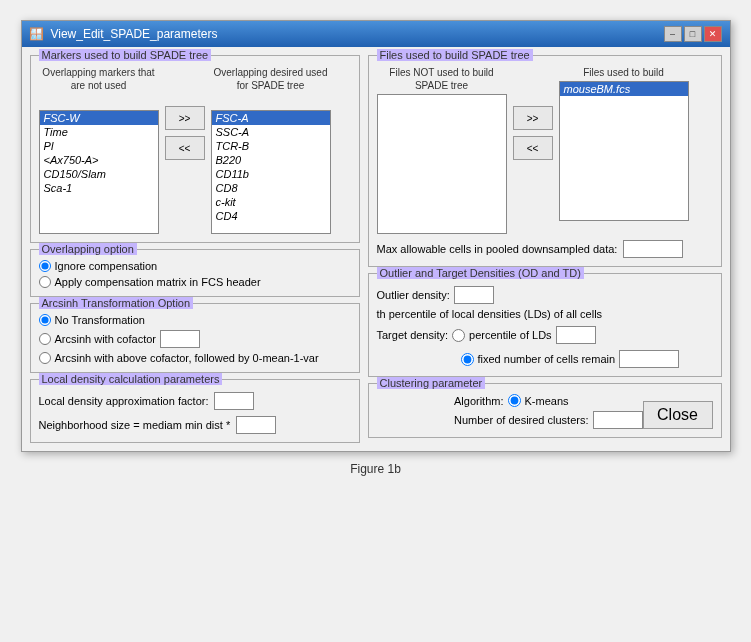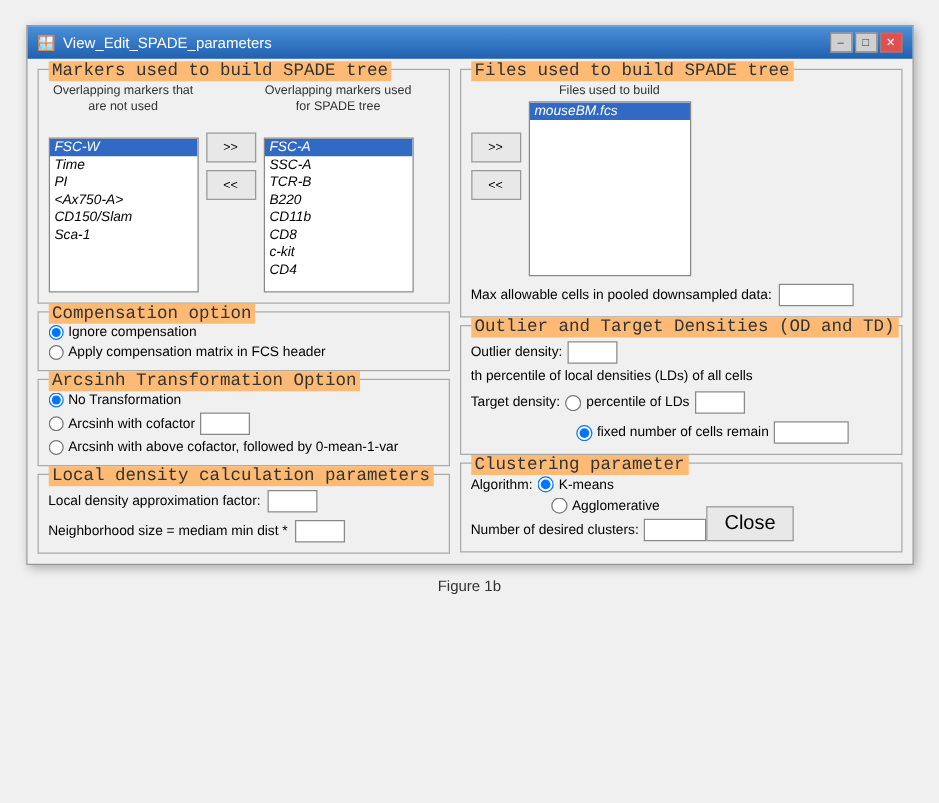--- a/index.html
+++ b/index.html
@@ -81,11 +81,10 @@
       position: absolute;
       top: -7px;
       left: 8px;
-      background: #fdba74;
+      background: #c4b5fd;
       padding: 0 3px;
-      font-size: 14px;
+      font-size: 11px;
       color: #333;
-      font-family: Liberation Mono, monospace;
     }
     .markers-row {
       display: flex;

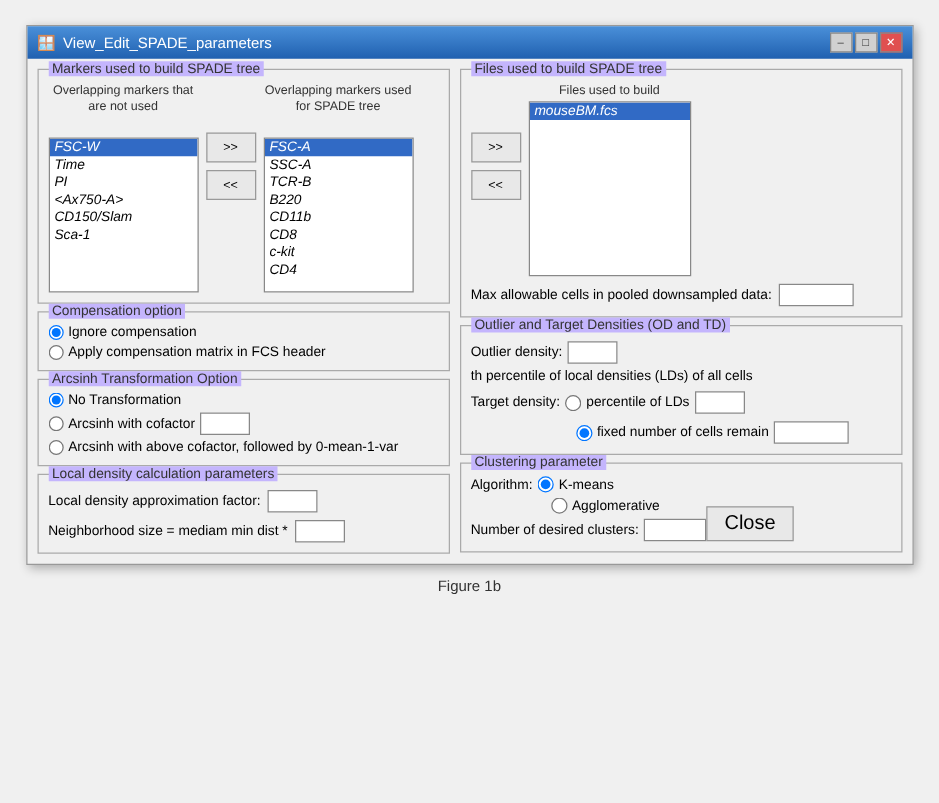--- a/index.html
+++ b/index.html
@@ -304,7 +304,7 @@
           </div>
 
           <div class="marker-col">
-            <label>Overlapping markers used for SPADE tree</label>
+            <label>Overlapping desired used for SPADE tree</label>
             <div class="listbox">
               <div class="listbox-item selected">FSC-A</div>
               <div class="listbox-item">SSC-A</div>

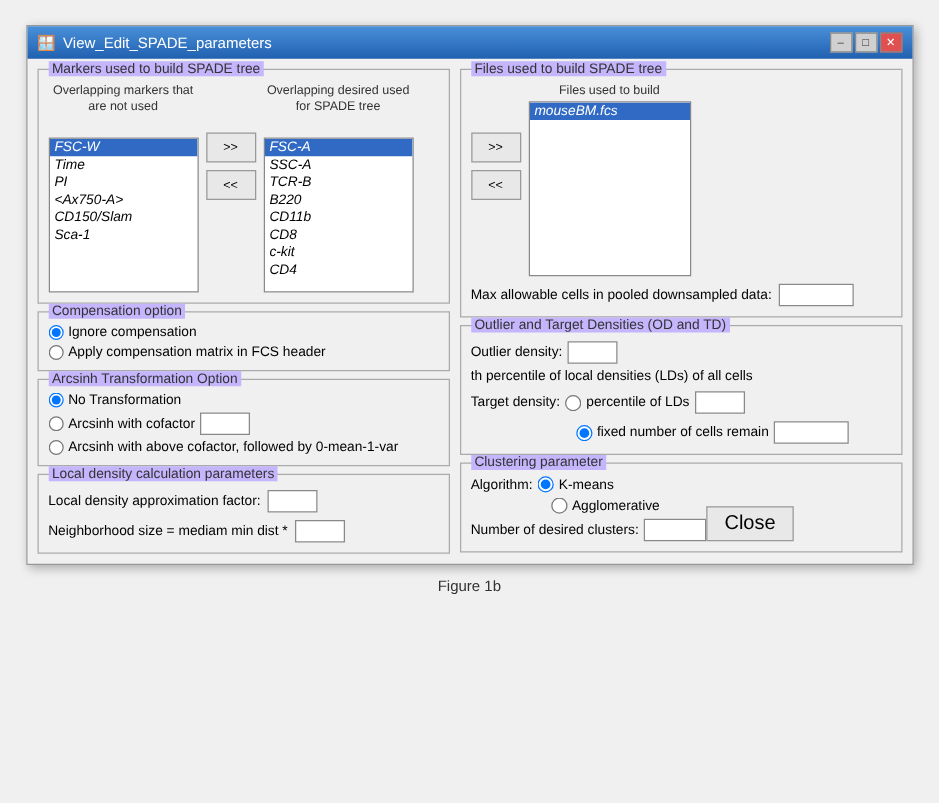--- a/index.html
+++ b/index.html
@@ -372,6 +372,10 @@
         <span class="group-box-title">Files used to build SPADE tree</span>
         <div class="files-row">
 
+          <div class="file-col">
+            <label>Files NOT used to build SPADE tree</label>
+            <div class="file-listbox"></div>
+          </div>
 
           <div class="arrow-col">
             <button class="arrow-btn">&gt;&gt;</button>

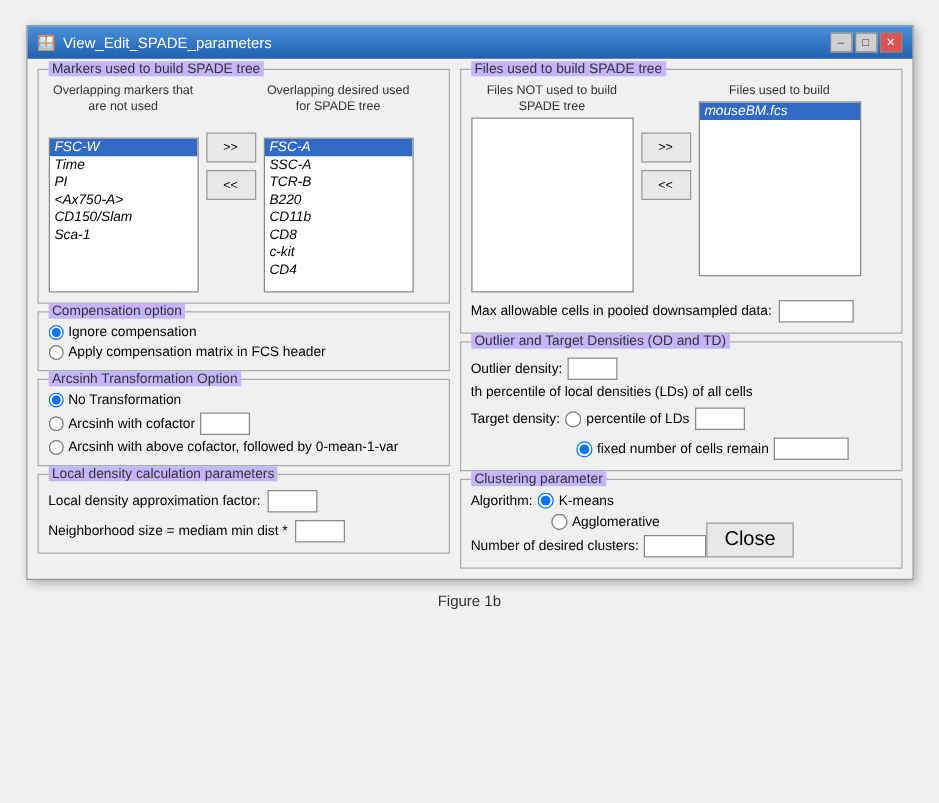--- a/index.html
+++ b/index.html
@@ -320,7 +320,7 @@
       </div>
 
       <div class="group-box">
-        <span class="group-box-title">Compensation option</span>
+        <span class="group-box-title">Overlapping option</span>
         <div class="radio-group">
           <div class="radio-row">
             <input type="radio" name="compensation" checked="" style="">

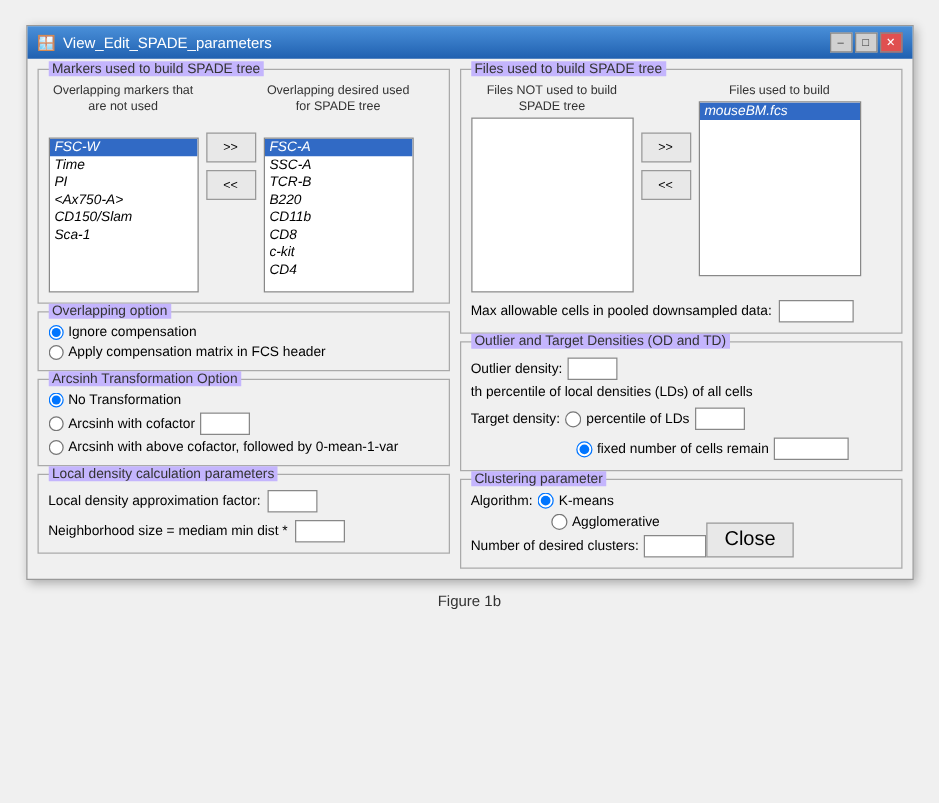--- a/index.html
+++ b/index.html
@@ -251,7 +251,7 @@
     }
     .clustering-inner {
       display: flex;
-      justify-content: flex-start;
+      justify-content: flex-end;
       align-items: flex-end;
     }
     .figure-caption {

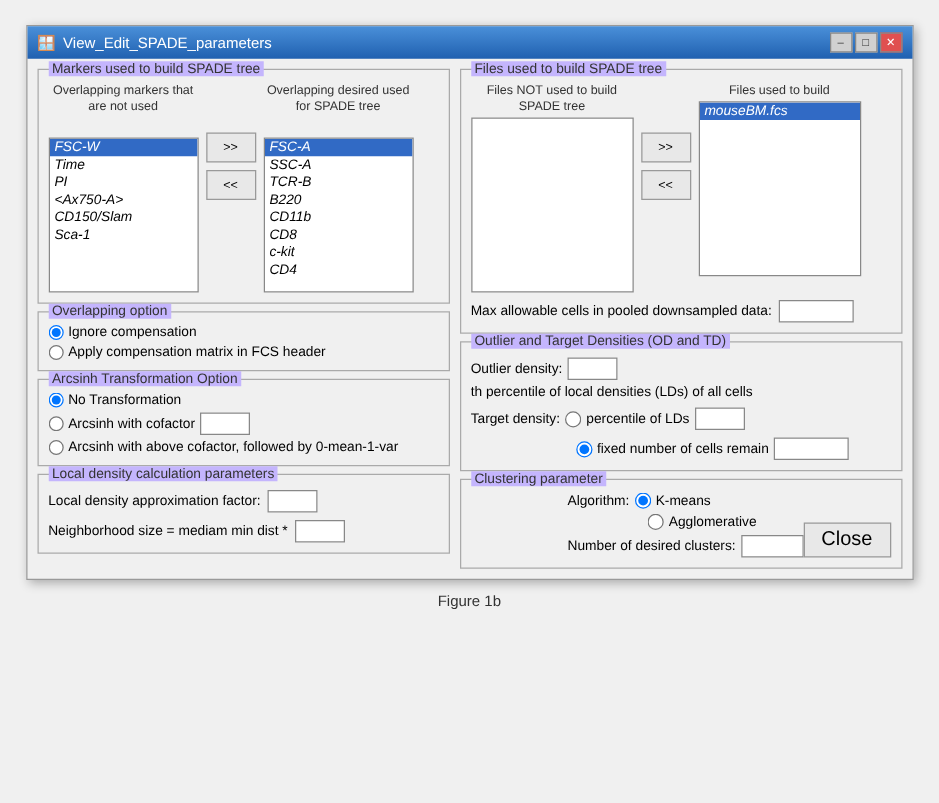--- a/index.html
+++ b/index.html
@@ -427,11 +427,6 @@
               <span>K-means</span>
             </div>
             <div class="cluster-row">
-              <span style="width: 60px; display:inline-block;"></span>
-              <input type="radio" name="algorithm" style="">
-              <span>Agglomerative</span>
-            </div>
-            <div class="cluster-row">
               <span>Number of desired clusters:</span>
               <input type="text" class="small-input" style="width: 50px;">
             </div>

